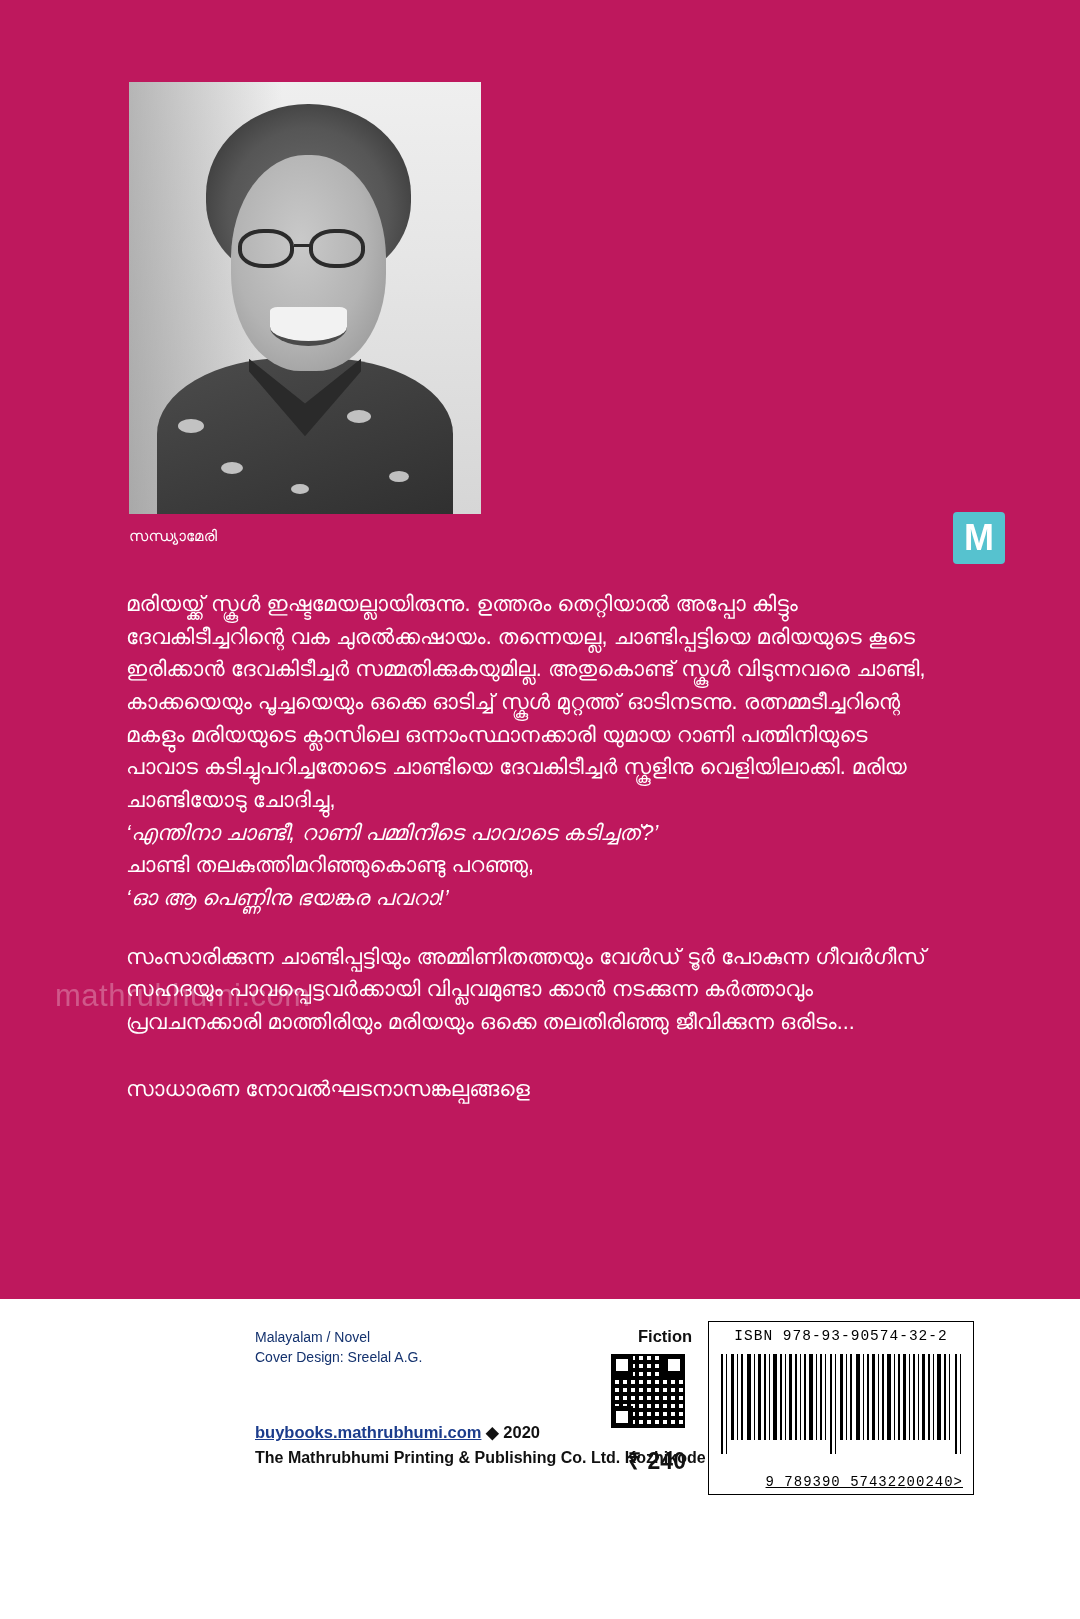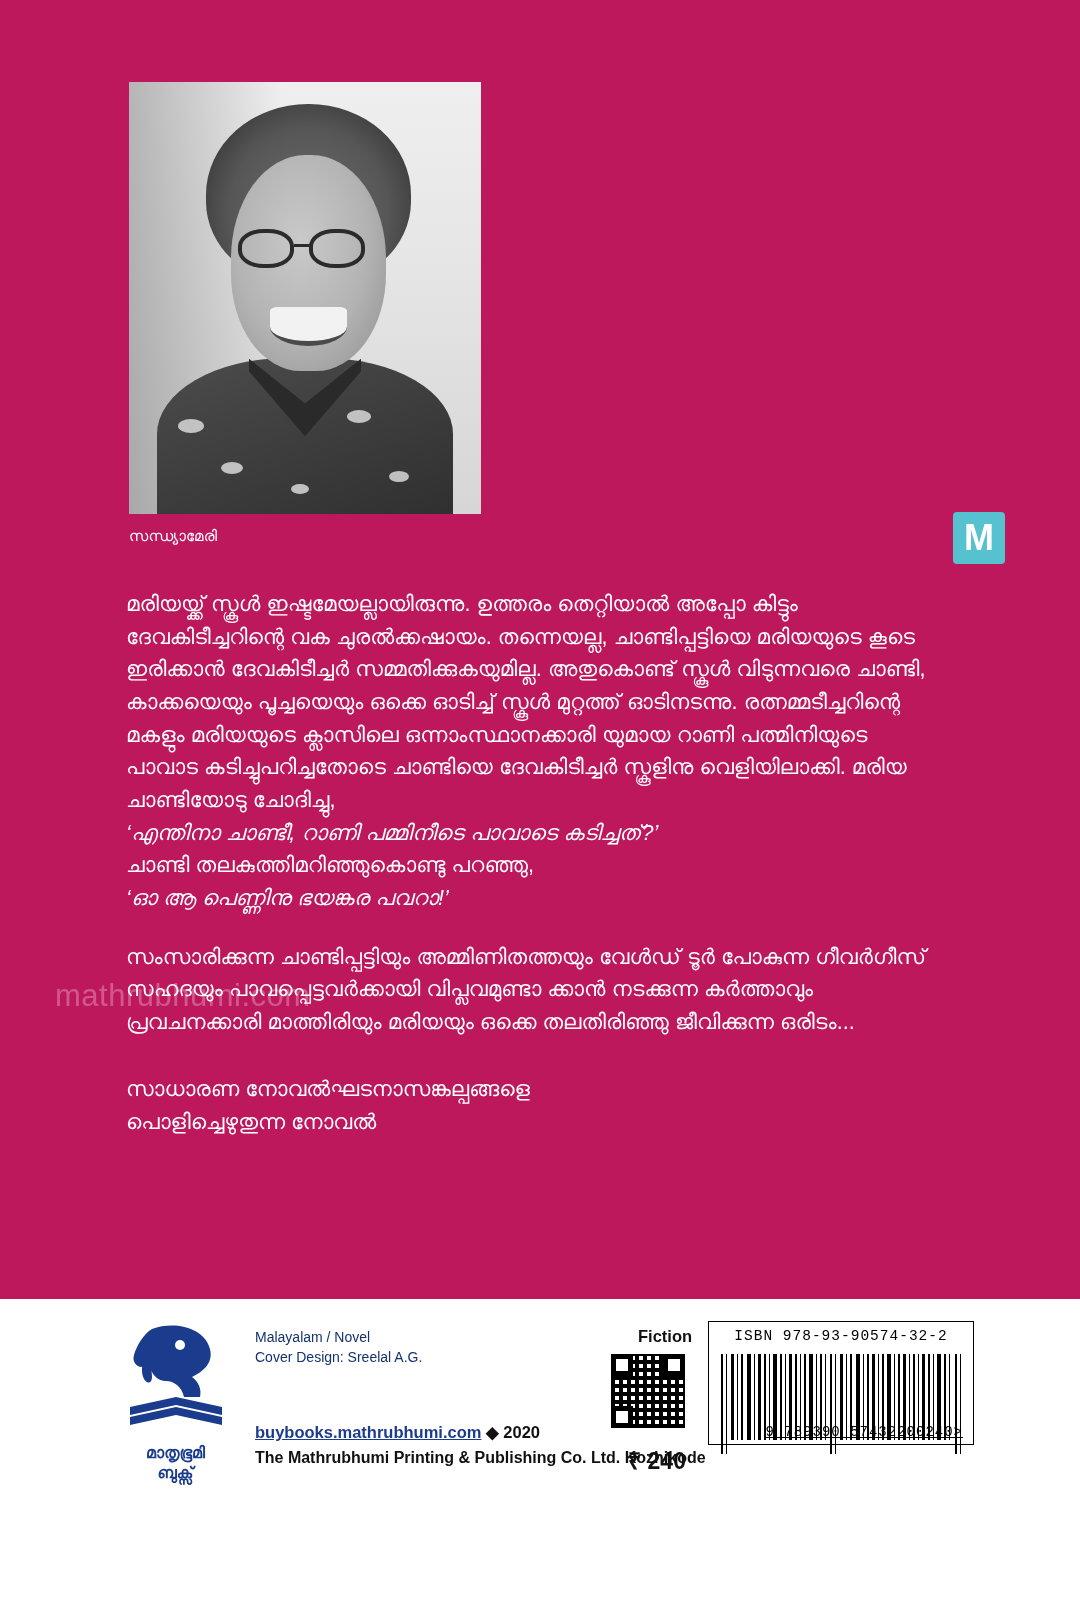--- a/index.html
+++ b/index.html
@@ -298,7 +298,6 @@
     <div class="para">സംസാരിക്കുന്ന ചാണ്ടിപ്പട്ടിയും അമ്മിണിതത്തയും വേൾഡ് ടൂർ പോകുന്ന ഗീവർഗീസ് സഹദയും പാവപ്പെട്ടവർക്കായി വിപ്ലവമുണ്ടാ ക്കാൻ നടക്കുന്ന കർത്താവും പ്രവചനക്കാരി മാത്തിരിയും മരിയയും ഒക്കെ തലതിരിഞ്ഞു ജീവിക്കുന്ന ഒരിടം...</div>
     <div id="tagline">
       <div>സാധാരണ നോവൽഘടനാസങ്കല്പങ്ങളെ</div>
-      <div>പൊളിച്ചെഴുതുന്ന നോവൽ</div>
     </div>
   </div>
 

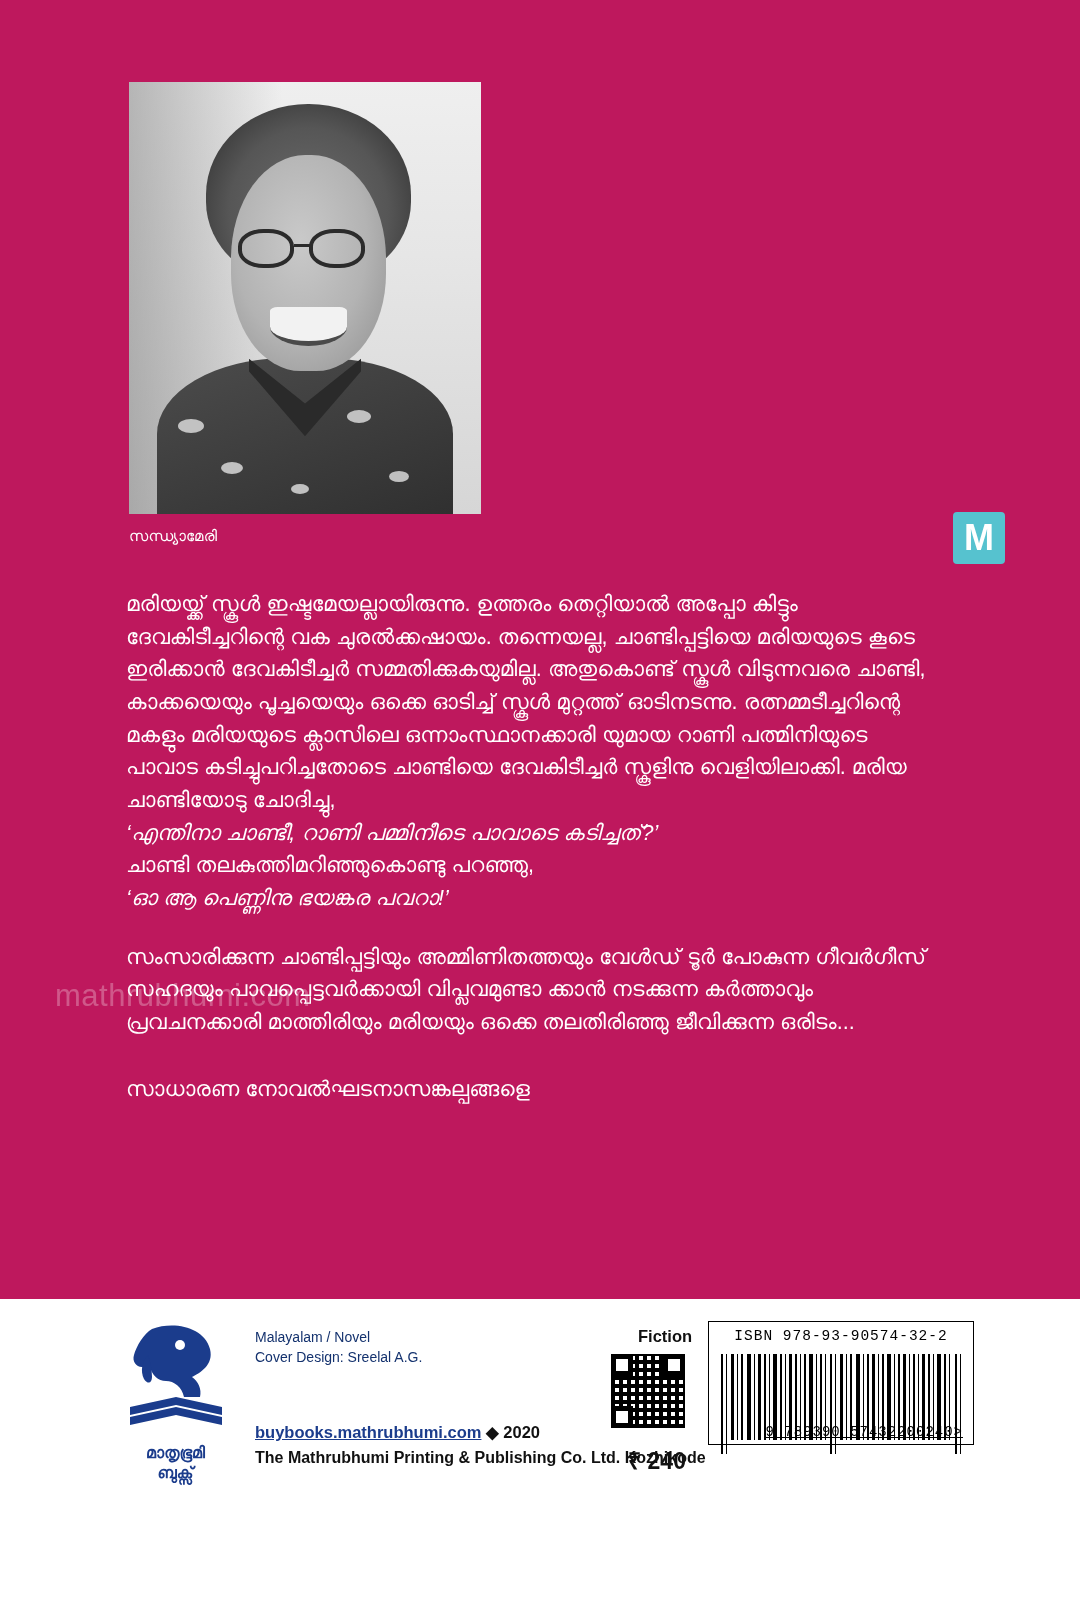--- a/index.html
+++ b/index.html
@@ -224,7 +224,7 @@
     left: 708px;
     top: 22px;
     width: 266px;
-    height: 124px;
+    height: 174px;
     border: 1.5px solid #000;
     background: #fff;
   }

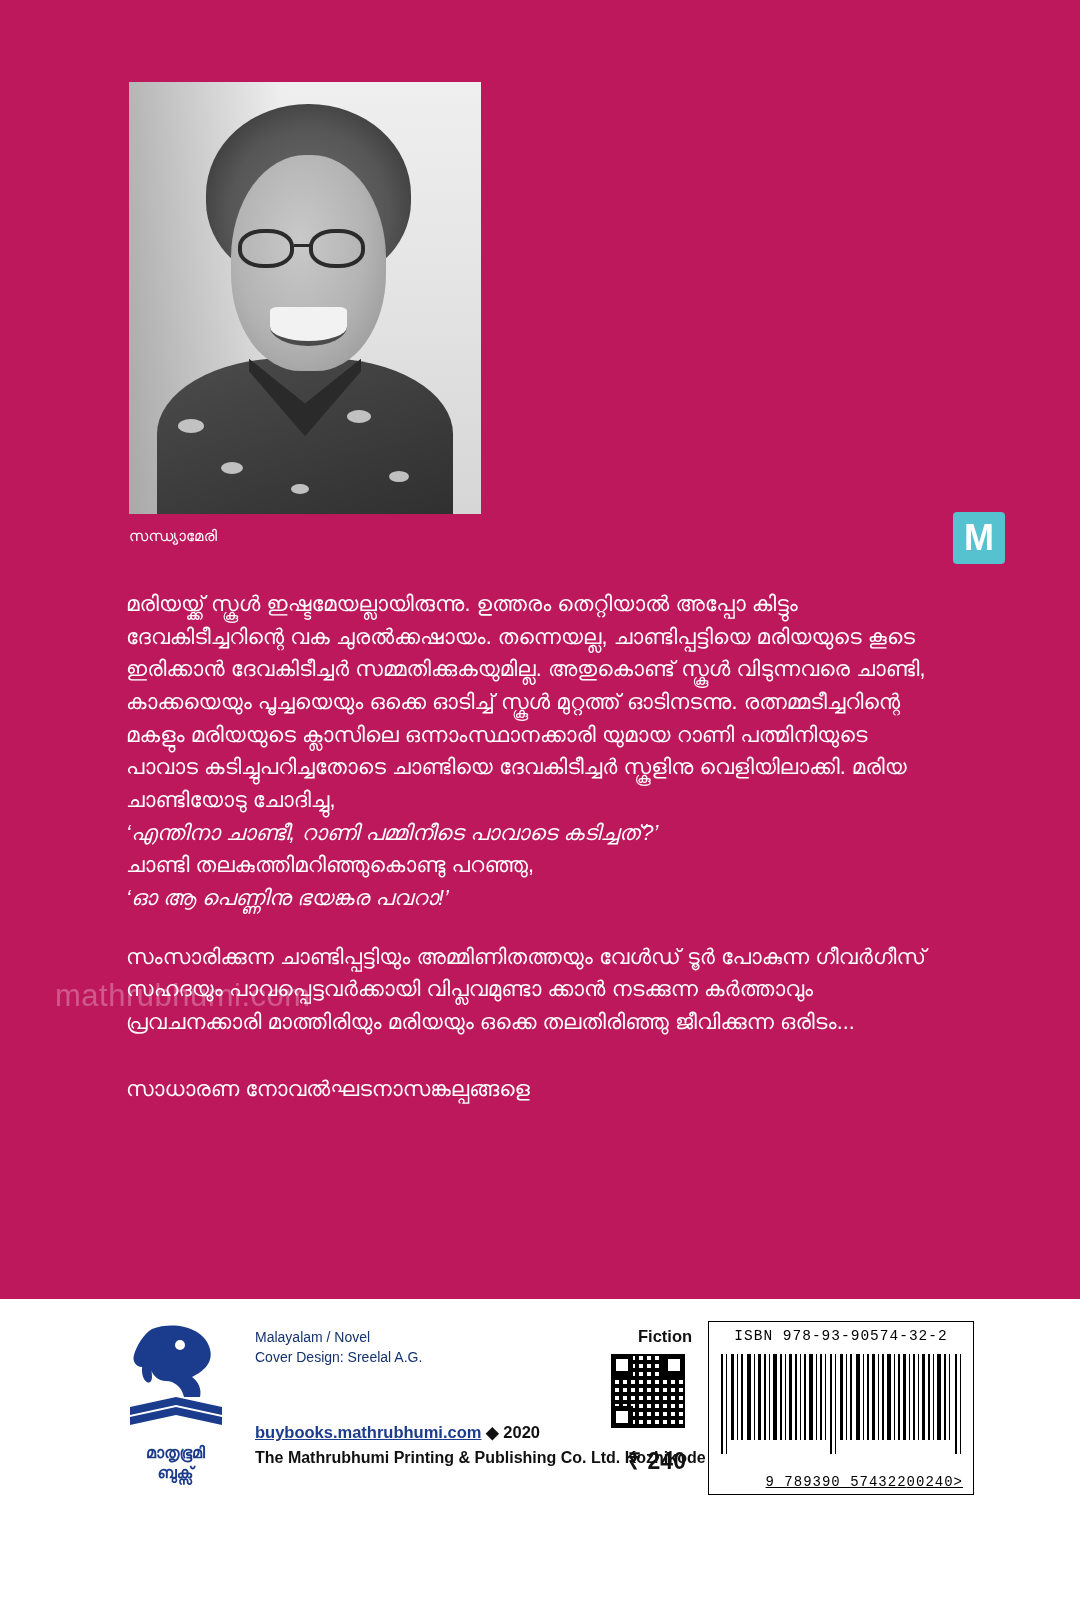--- a/index.html
+++ b/index.html
@@ -303,19 +303,6 @@
 
   <div id="footer">
 
-    <div id="publisher-logo">
-      <svg width="108" height="118" viewBox="0 0 108 118">
-        <path d="M30 8 C52 0 82 6 88 28 C92 44 78 52 70 56 C76 60 80 68 78 76 L62 76 C60 66 52 60 44 60 C36 60 30 54 28 46 L20 46 C14 46 10 40 12 34 C14 26 22 12 30 8 Z" fill="#1b3c8c"></path>
-        <circle cx="58" cy="24" r="5" fill="#ffffff"></circle>
-        <path d="M26 34 C20 40 18 50 22 58 C26 64 30 62 30 56 C30 48 28 40 26 34 Z" fill="#1b3c8c"></path>
-        <path d="M8 86 L54 76 L100 86 L100 94 L54 84 L8 94 Z" fill="#1b3c8c"></path>
-        <path d="M8 96 L54 86 L100 96 L100 104 L54 94 L8 104 Z" fill="#1b3c8c"></path>
-      </svg>
-      <div id="publisher-name">
-        <div>മാതൃഭൂമി</div>
-        <div>ബുക്സ്</div>
-      </div>
-    </div>
 
     <div id="meta">
       <div>Malayalam / Novel</div>

